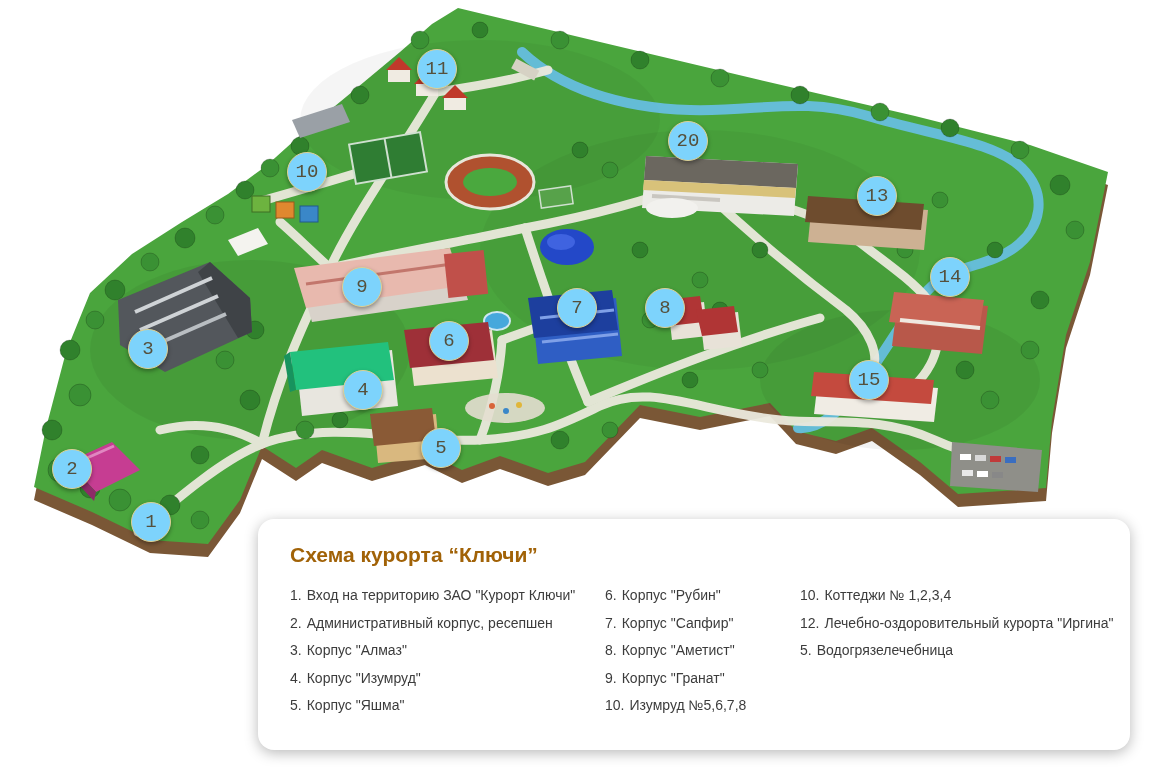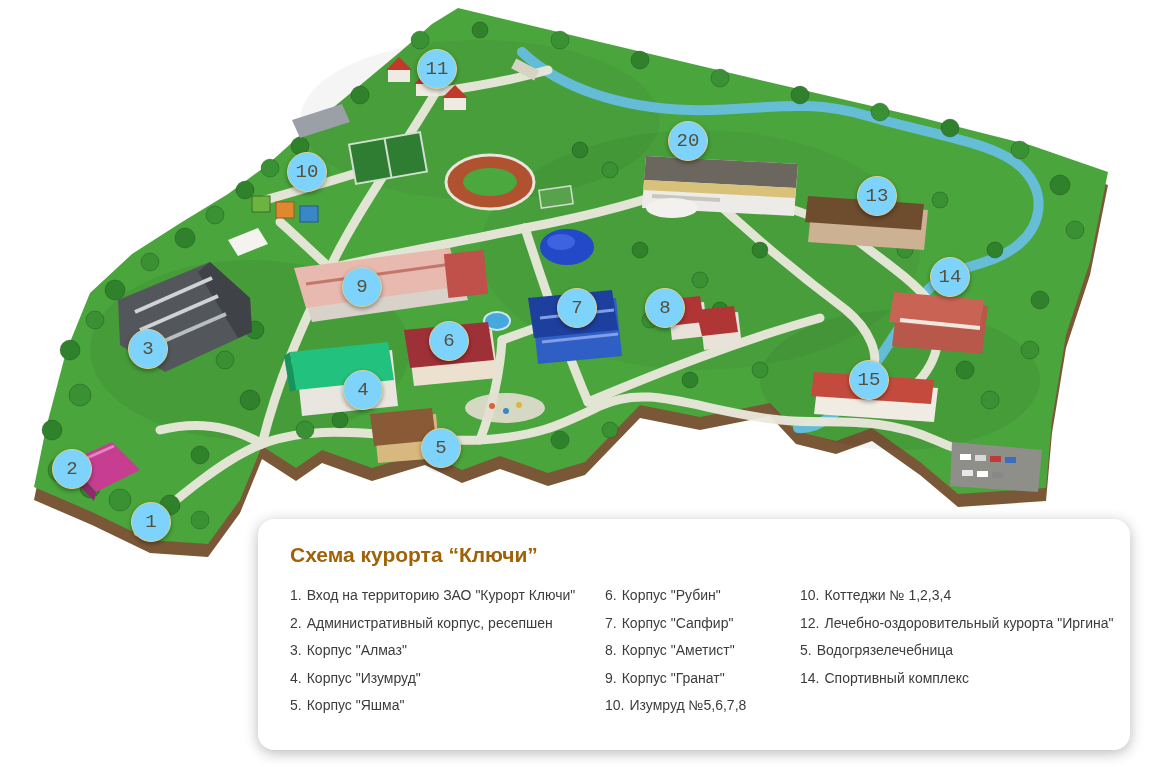--- a/index.html
+++ b/index.html
@@ -338,10 +338,6 @@
             <span class="legend-num">5.</span>
             <span class="legend-label">Водогрязелечебница</span>
           </div>
-          <div class="legend-item">
-            <span class="legend-num">14.</span>
-            <span class="legend-label">Спортивный комплекс</span>
-          </div>
         </div>
     </div>
   </div>

